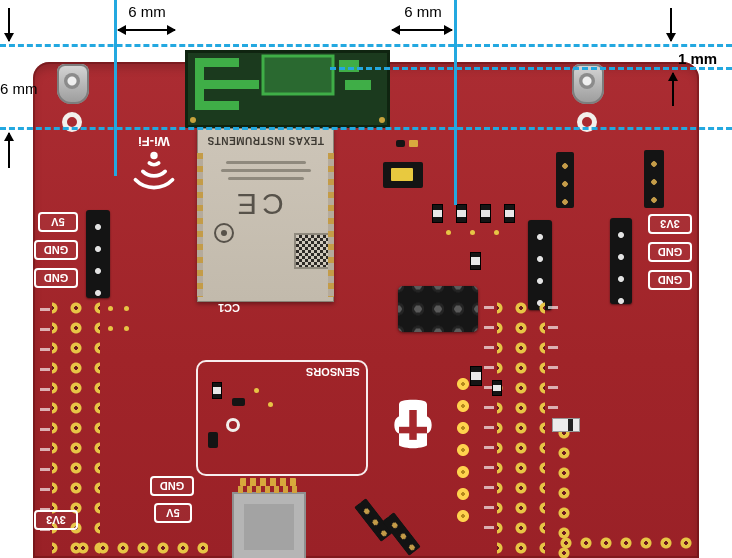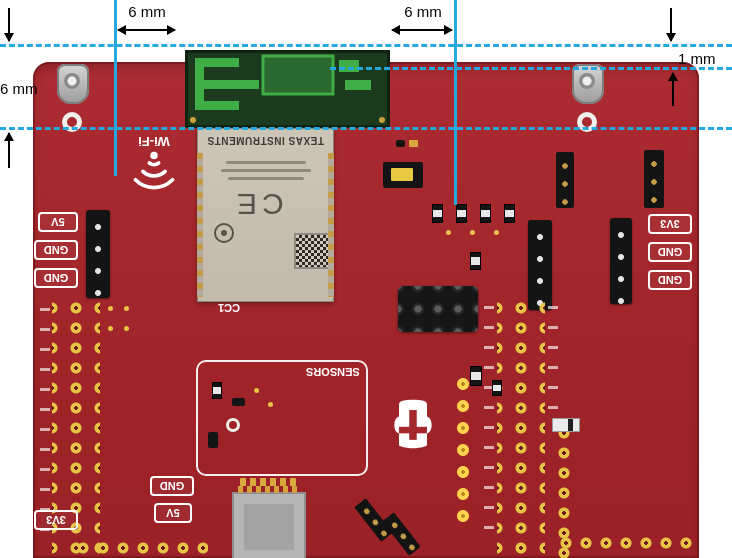--- a/index.html
+++ b/index.html
@@ -247,7 +247,7 @@
   <div class="dbl" style="left:392px;top:29px;width:60px;"></div>
 
   <div class="varr down" style="left:670px;top:8px;height:33px;"></div>
-  <div class="dim-label" style="left:678px;top:50px;width:50px;text-align:left;">1 mm</div>
+  <div class="dim-label" style="left:678px;top:50px;width:50px;text-align:left;font-weight:bold;">1 mm</div>
   <div class="varr up" style="left:672px;top:73px;height:33px;"></div>
 
   <div class="varr down" style="left:8px;top:8px;height:33px;"></div>

